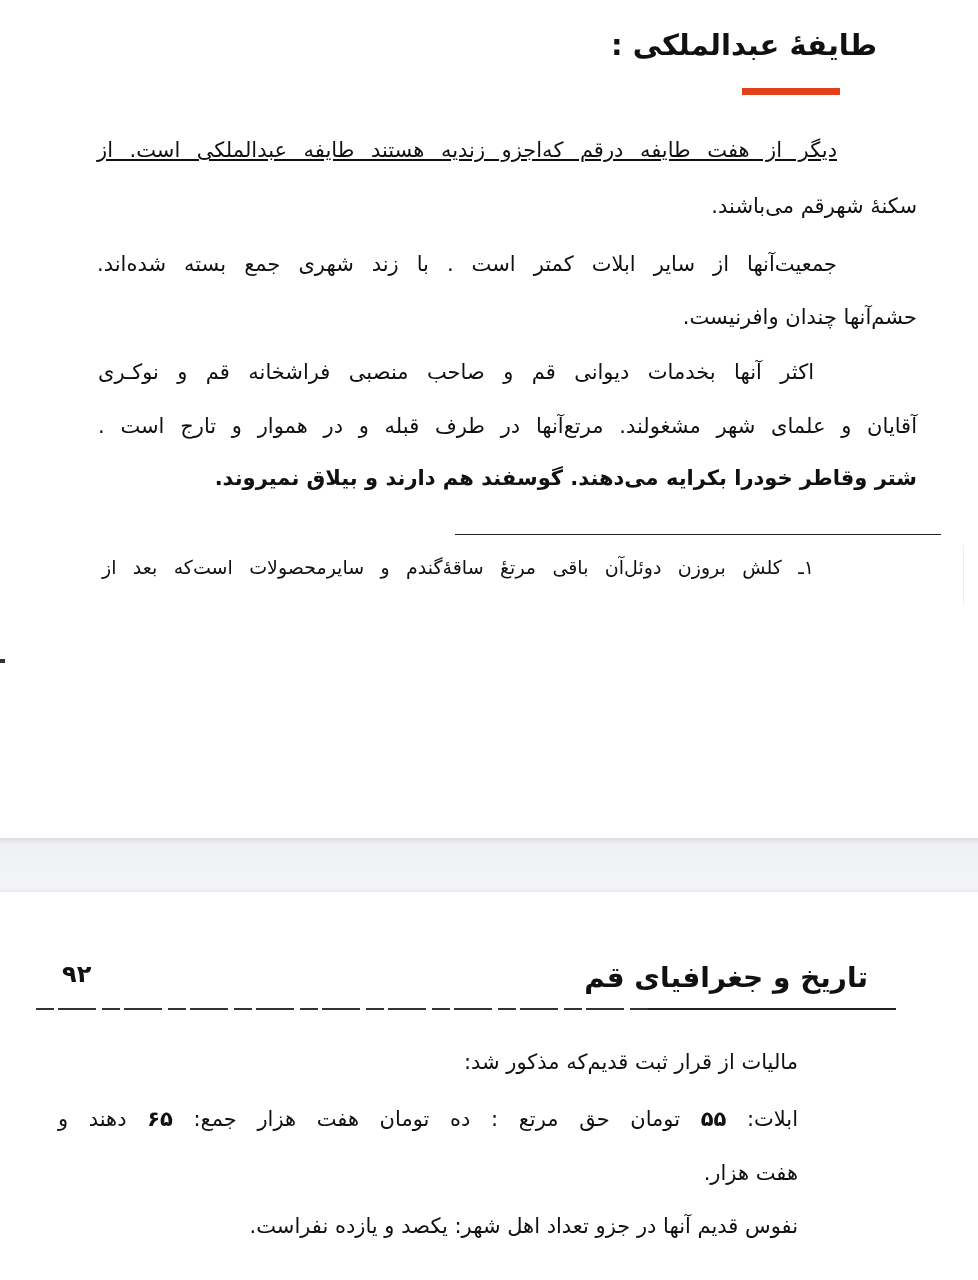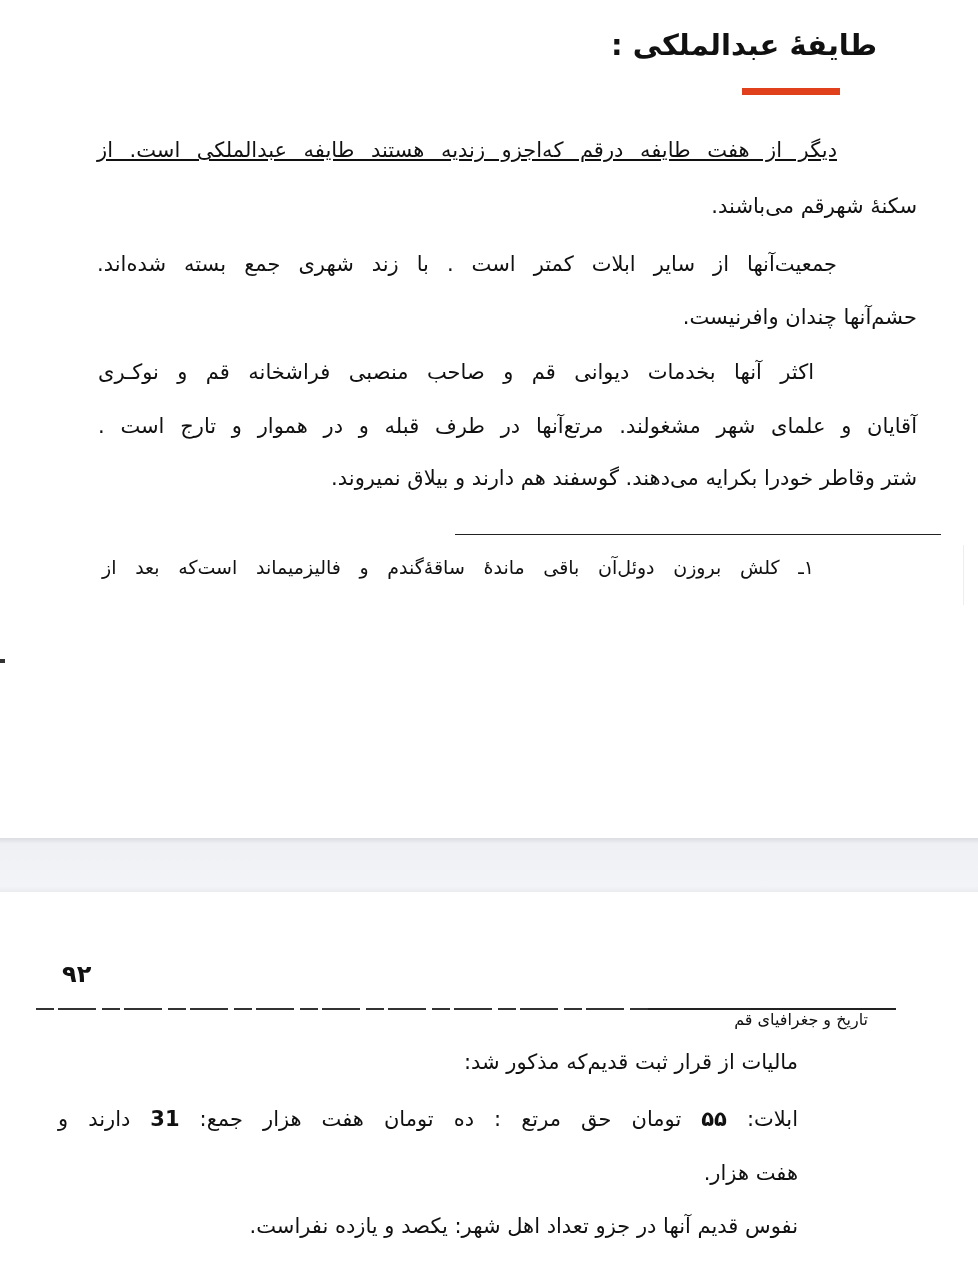--- a/index.html
+++ b/index.html
@@ -135,7 +135,7 @@
 
   <div class="line rtl just" style="right:55px; width:819px; top:416px;">آقایان و علمای شهر مشغولند. مرتع‌آنها در طرف قبله و در هموار و تارج است .</div>
   <div class="line rtl just" style="right:158px; width:716px; top:362px;">اکثر آنها بخدمات دیوانی قم و صاحب منصبی فراشخانه قم و نوکـری</div>
-  <div class="line rtl" style="right:55px; top:468px;">شتر وقاطر خودرا بکرایه می‌دهند. گوسفند هم دارند و بیلاق نمیروند.</div>
+  <div class="line rtl" style="right:55px; top:468px;font-weight:bold;">شتر وقاطر خودرا بکرایه می‌دهند. گوسفند هم دارند و بیلاق نمیروند.</div>
 
   <div class="footnote-rule"></div>
   <div class="line fn rtl just" style="right:158px; width:712px; top:558px;">۱ـ کلش بروزن دوئل‌آن باقی ماندهٔ ساقهٔ‌گندم و فالیزمیماند است‌که بعد از</div>

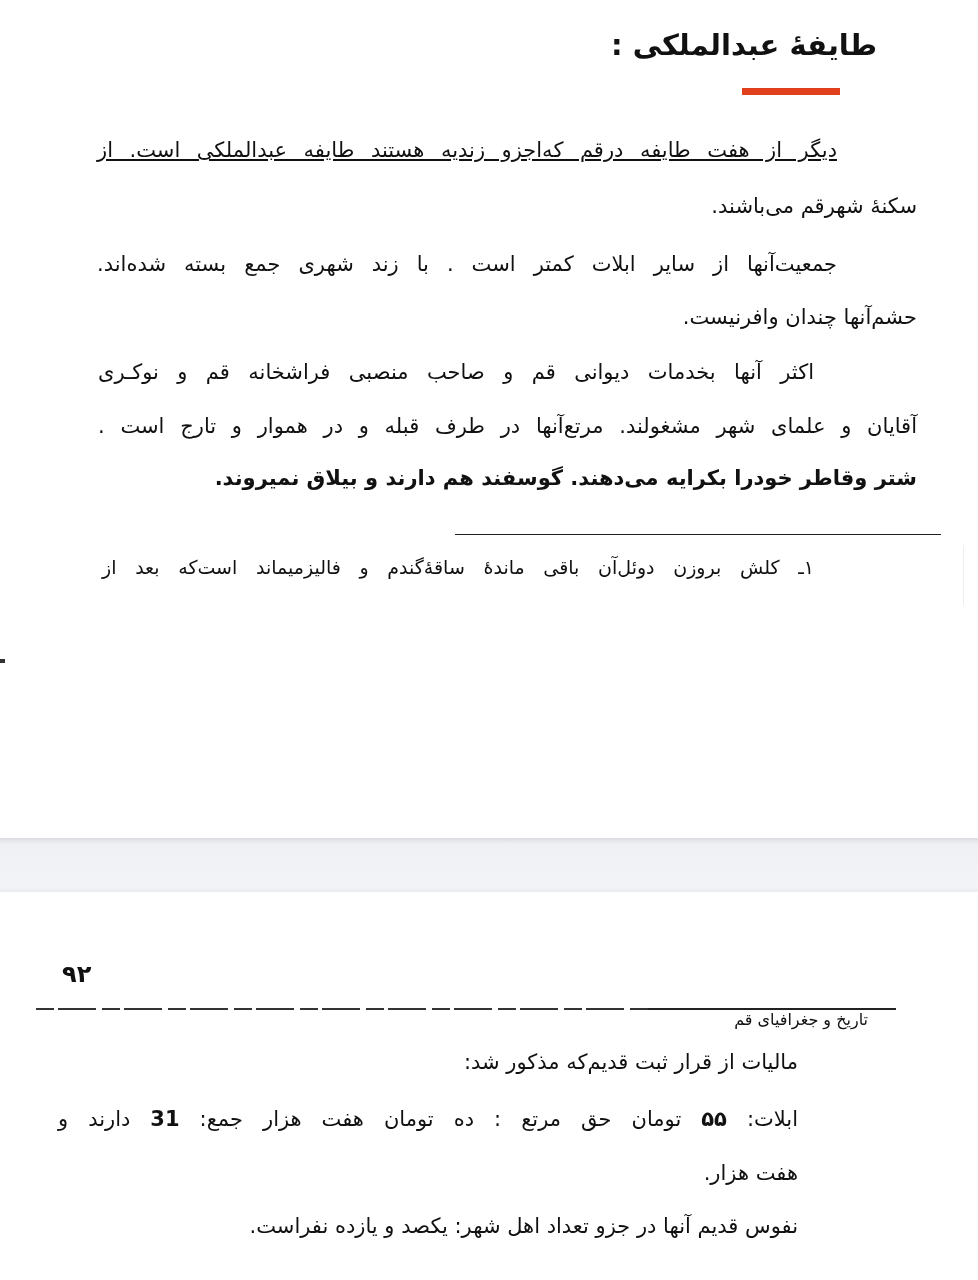--- a/index.html
+++ b/index.html
@@ -138,7 +138,7 @@
   <div class="line rtl" style="right:55px; top:468px;font-weight:bold;">شتر وقاطر خودرا بکرایه می‌دهند. گوسفند هم دارند و بیلاق نمیروند.</div>
 
   <div class="footnote-rule"></div>
-  <div class="line fn rtl just" style="right:158px; width:712px; top:558px;">۱ـ کلش بروزن دوئل‌آن باقی ماندهٔ ساقهٔ‌گندم و فالیزمیماند است‌که بعد از</div>
+  <div class="line fn rtl just" style="right:158px; width:712px; top:558px;">۱ـ کلش بروزن دوئل‌آن باقی مرتعٔ ساقهٔ‌گندم و سایرمحصولات است‌که بعد از</div>
 
   <div class="edge-mark"></div>
   <div class="edge-right"></div>

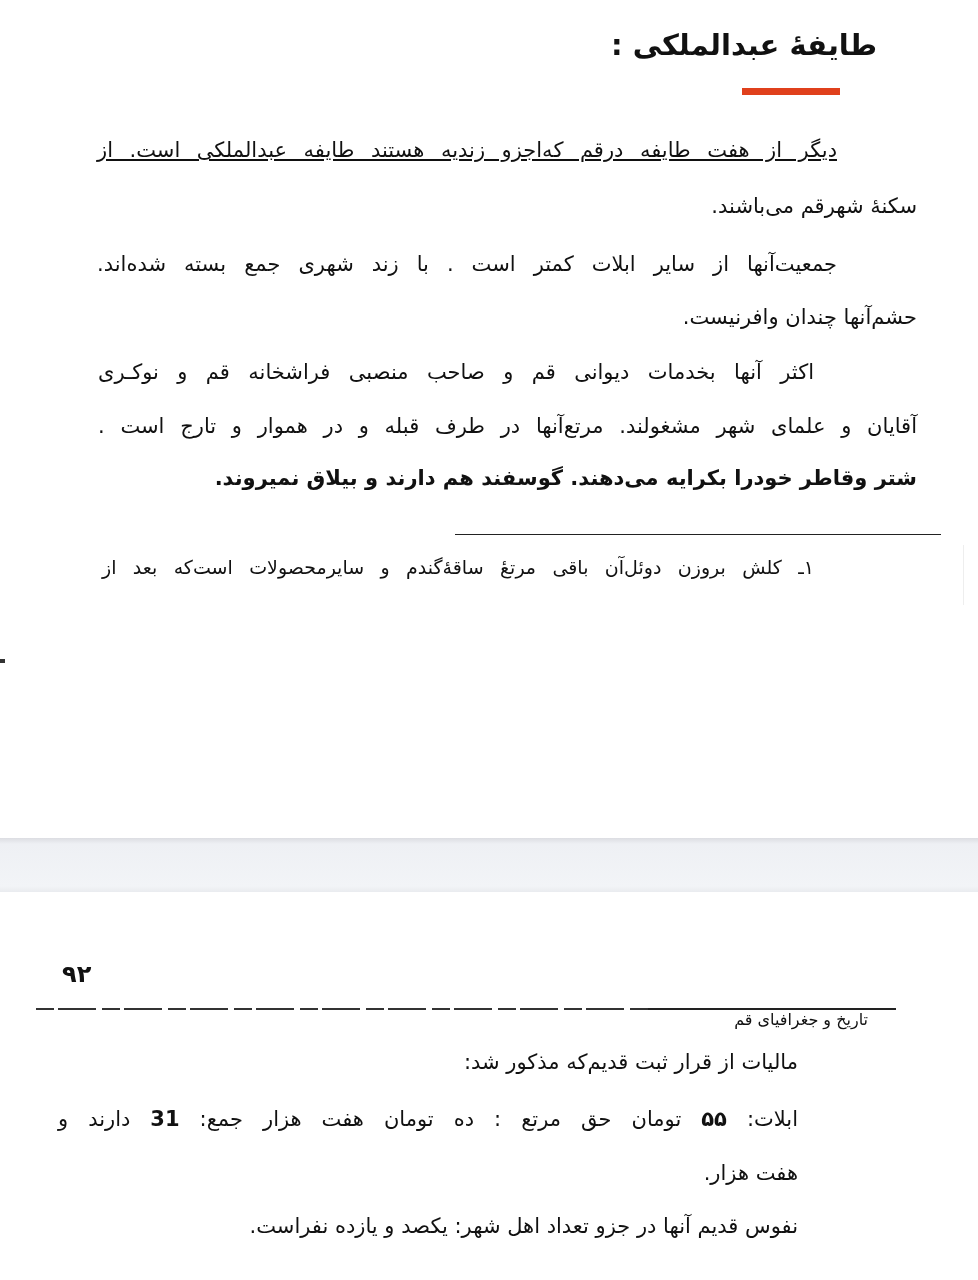--- a/index.html
+++ b/index.html
@@ -89,9 +89,9 @@
     .running-head {
       position: absolute;
       right: 110px;
-      top: 1010px;
-      font-size: 16px;
-      font-weight: normal;
+      top: 961px;
+      font-size: 28px;
+      font-weight: bold;
       white-space: nowrap;
     }
     .page-number {

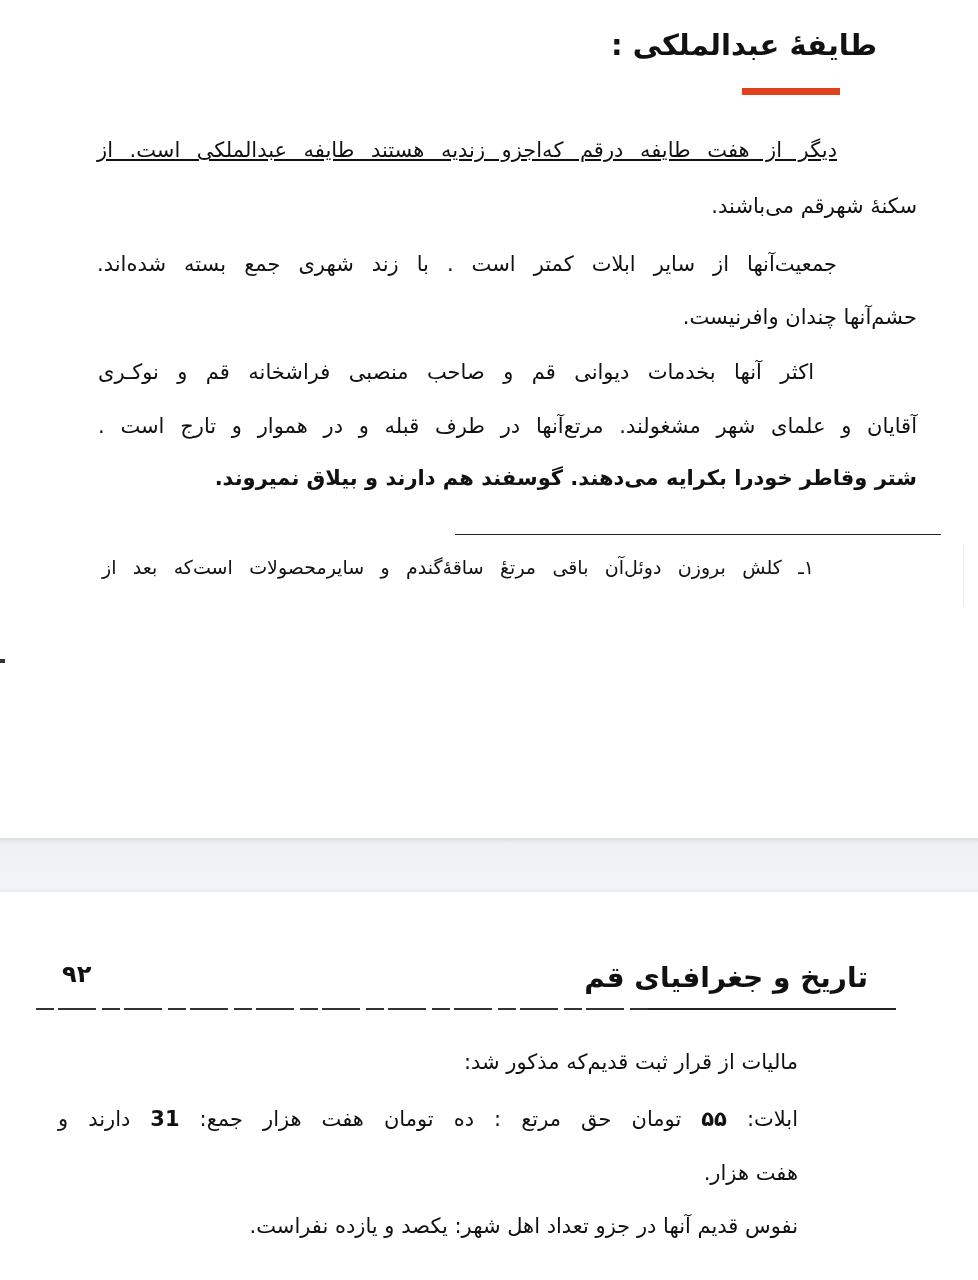--- a/index.html
+++ b/index.html
@@ -160,7 +160,7 @@
   <span class="bold-num">۵۵</span>
   <span>تومان حق مرتع : ده تومان هفت هزار جمع:</span>
   <span class="bold-num">31</span>
-  <span>دارند و</span>
+  <span>دهند و</span>
 </div>
 
 <div class="line rtl" style="right:180px; top:1163px;">هفت هزار.</div>

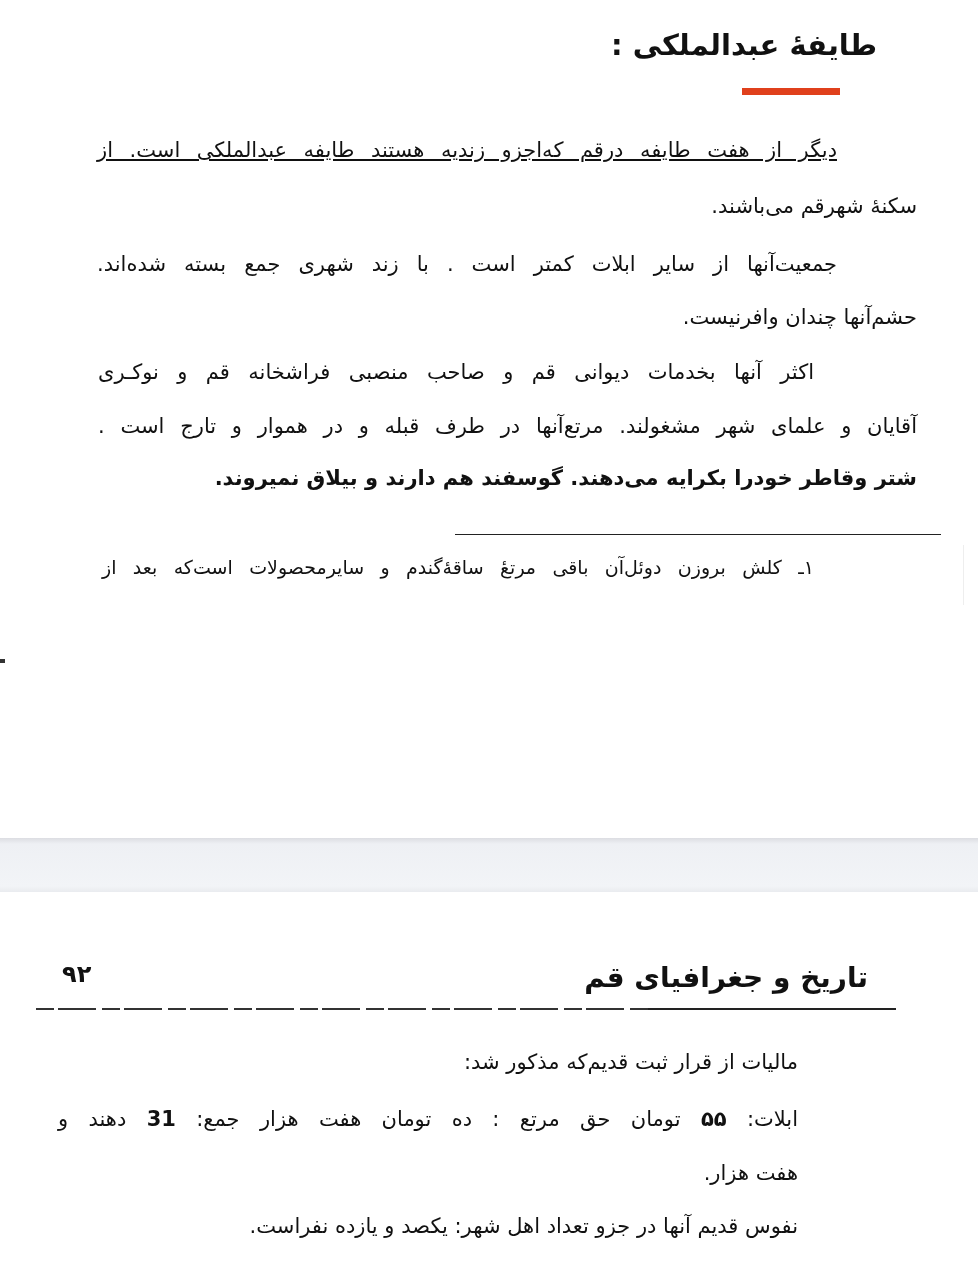--- a/index.html
+++ b/index.html
@@ -159,7 +159,7 @@
   <span>ابلات:</span>
   <span class="bold-num">۵۵</span>
   <span>تومان حق مرتع : ده تومان هفت هزار جمع:</span>
-  <span class="bold-num">31</span>
+  <span class="bold-num">۶۵</span>
   <span>دهند و</span>
 </div>
 

